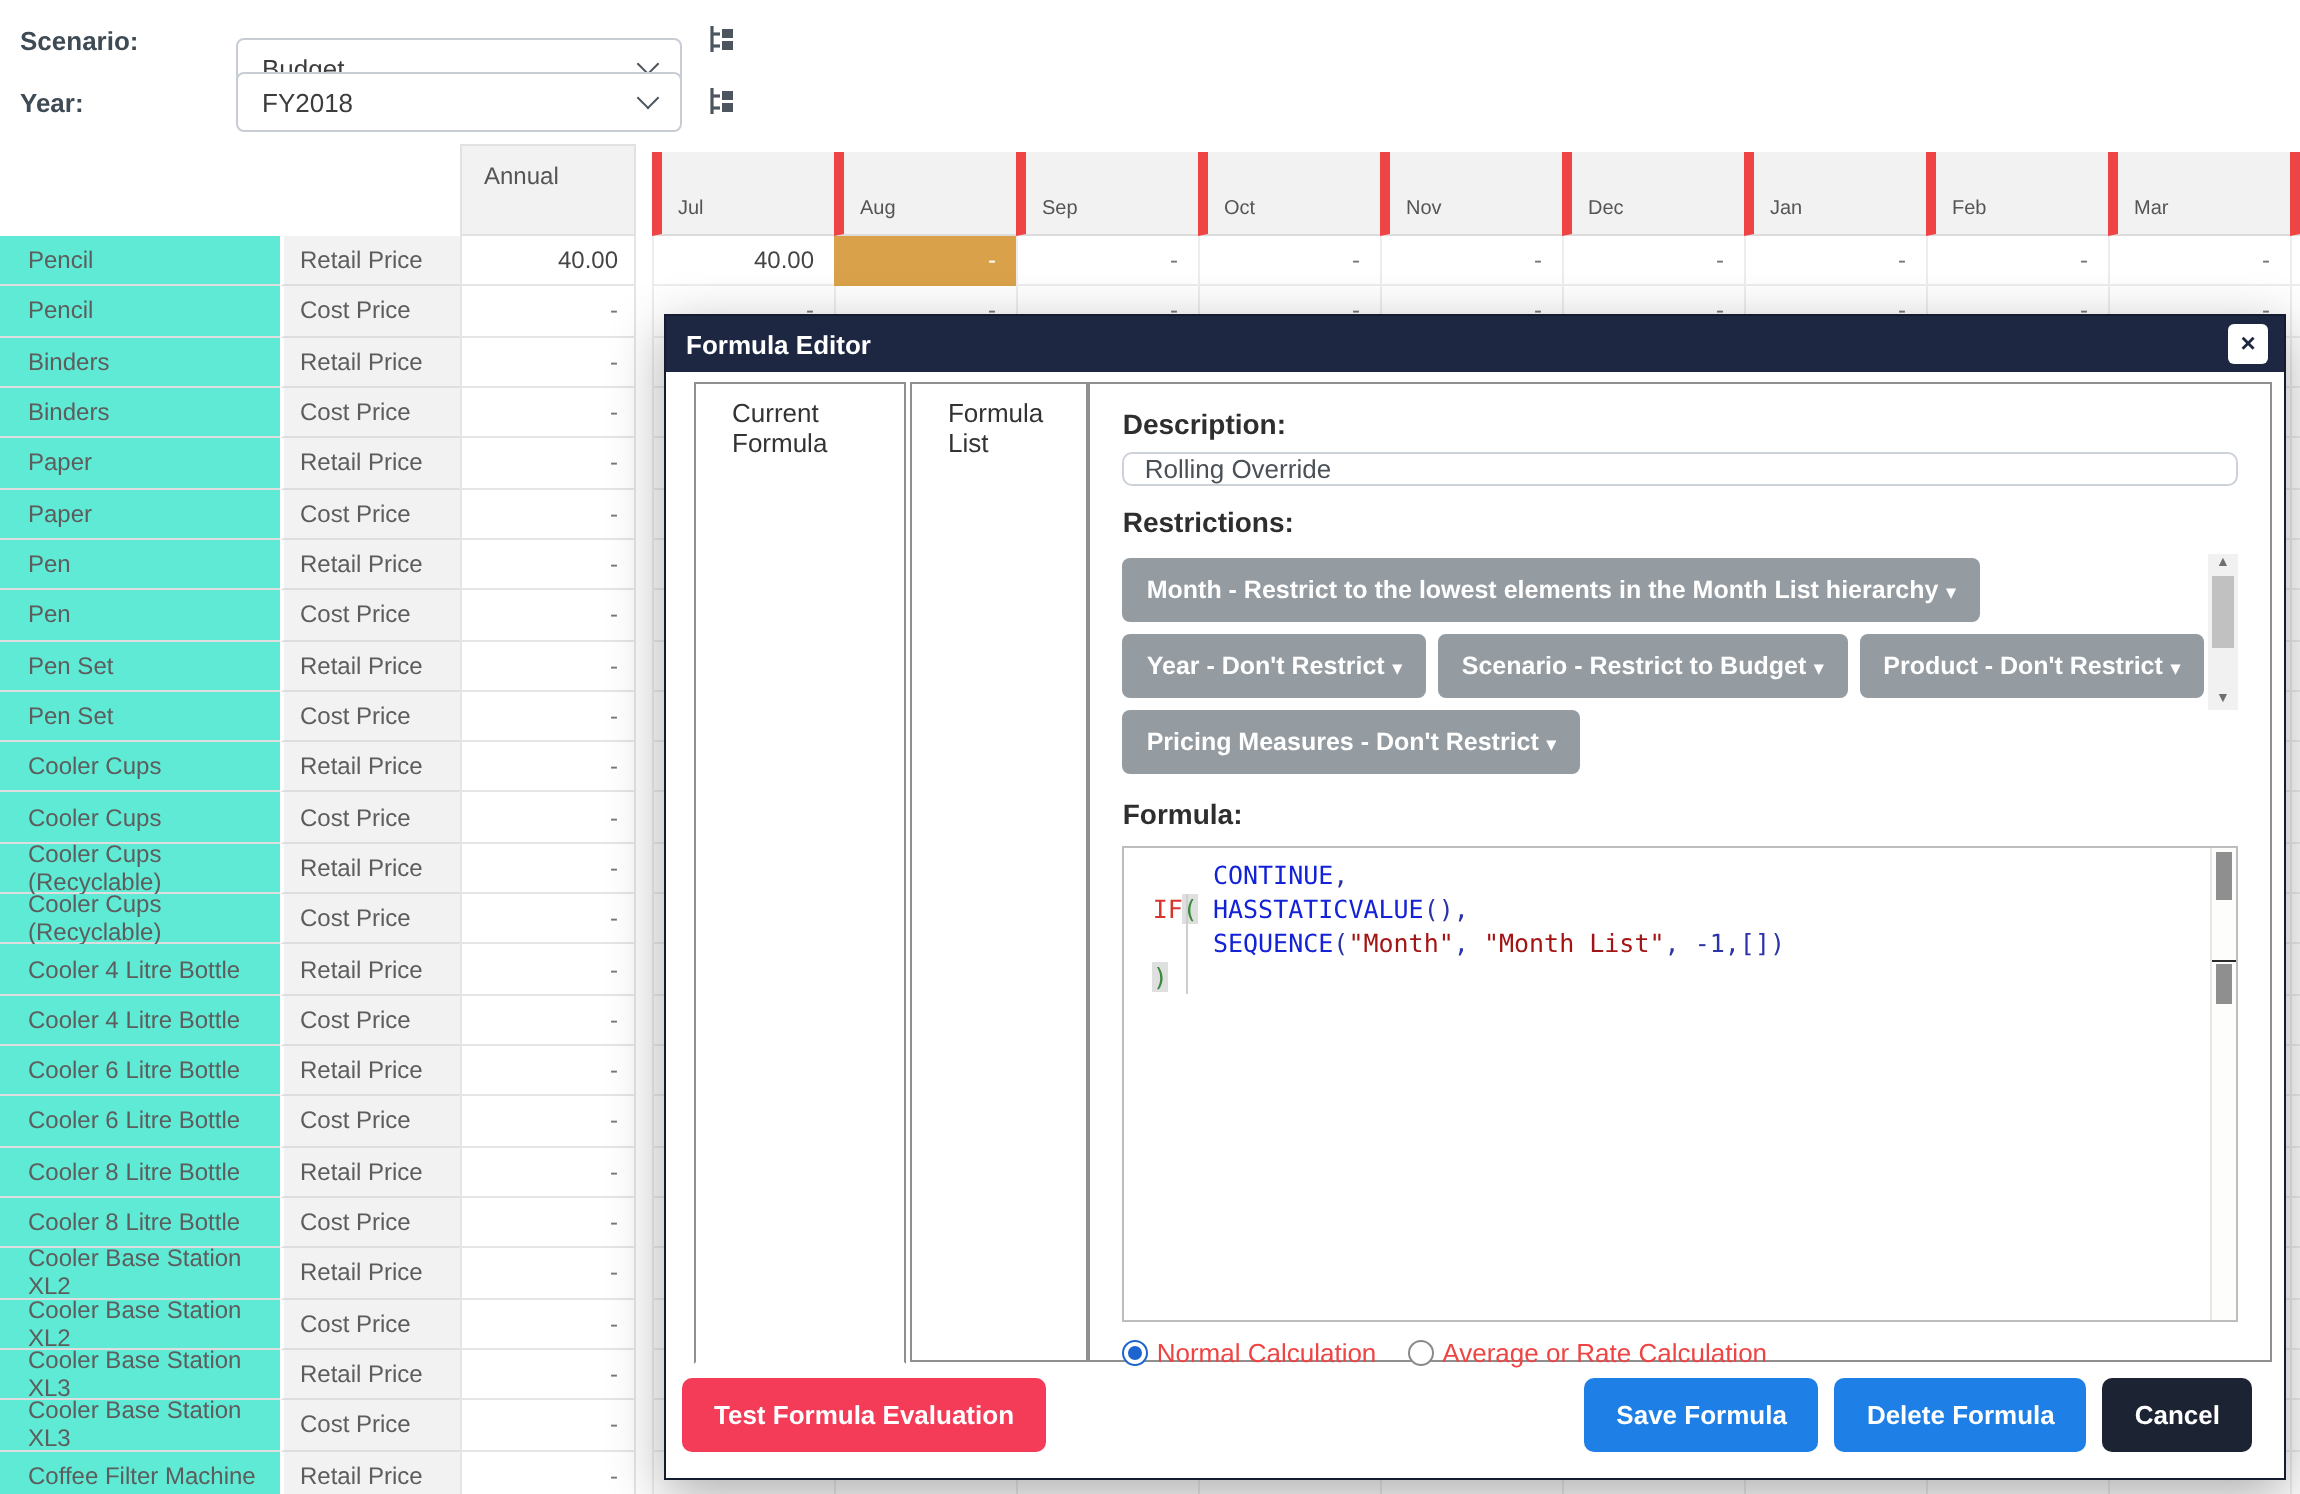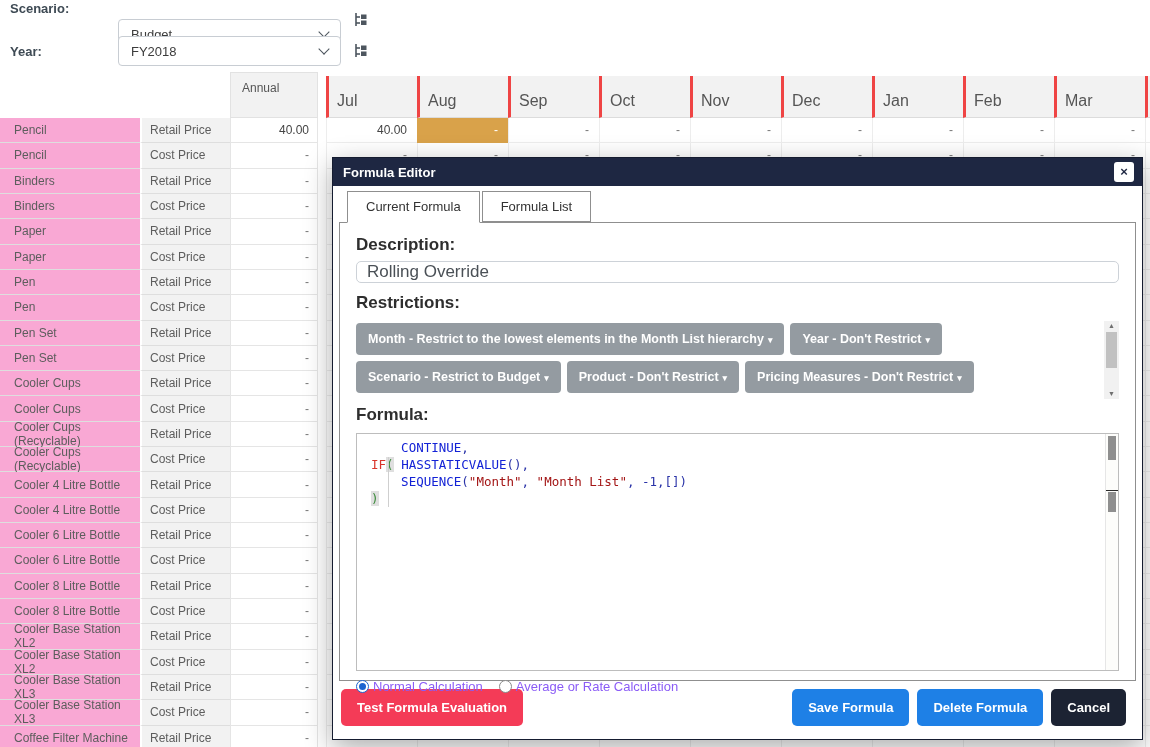--- a/index.html
+++ b/index.html
@@ -103,7 +103,7 @@
 
 <div class="screen">
 
-  <span class="flabel" style="top:1px">Scenario:</span>
+  <span class="flabel" style="top:13px">Scenario:</span>
   <div class="select" style="top:19px">
     <span>Budget</span>
     <span class="chev"></span>

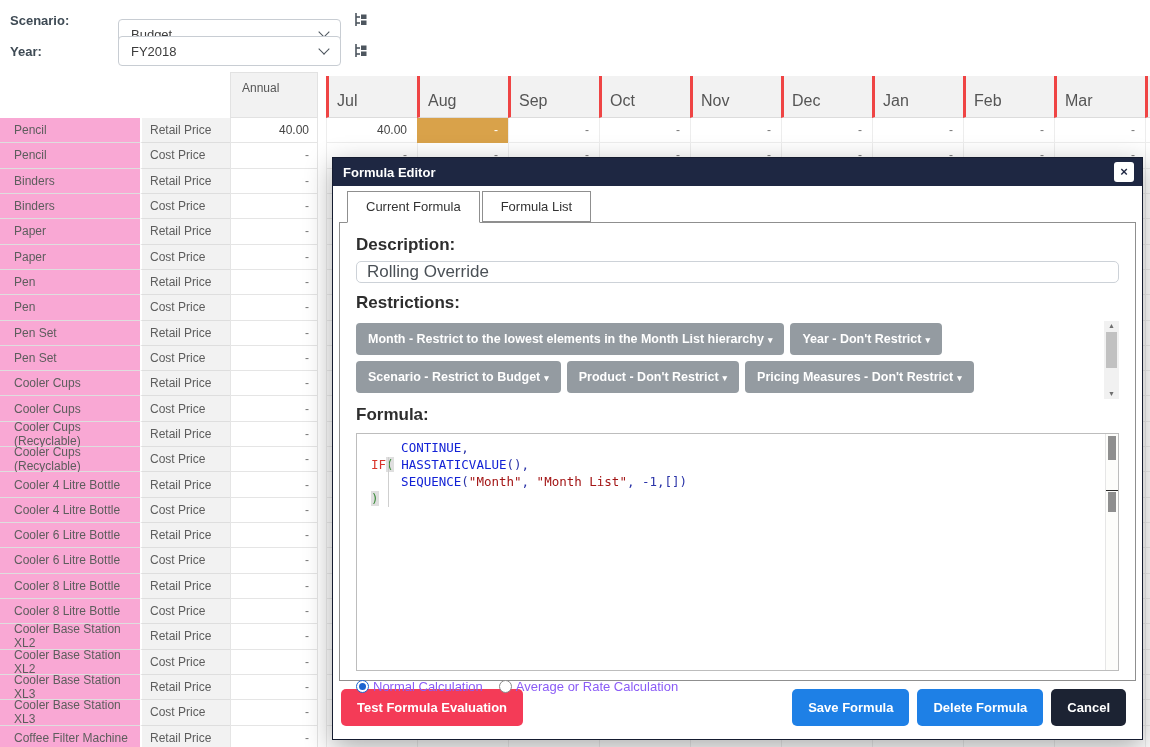--- a/index.html
+++ b/index.html
@@ -19,8 +19,8 @@
   .annual-h{position:absolute;left:230px;top:72px;width:88px;height:46px;background:#f2f2f2;
             border:1px solid #e2e2e2;box-sizing:border-box;font-size:12px;color:#555;padding:8px 0 0 11px;}
   .month-header{position:absolute;left:326px;top:76px;height:42px;display:flex;}
-  .mh-cell{width:91px;flex:0 0 91px;box-sizing:border-box;background:#f2f2f2;border-left:3px solid #ef4444;
-           border-bottom:1px solid #dcdcdc;font-size:16px;color:#555;display:flex;align-items:flex-end;
+  .mh-cell{width:91px;flex:0 0 91px;box-sizing:border-box;background:#f2f2f2;border-left:5px solid #ef4444;
+           border-bottom:1px solid #dcdcdc;font-size:10px;color:#555;display:flex;align-items:flex-end;
            padding:0 0 7px 8px;}
   .left-rows{position:absolute;left:0;top:118px;}
   .lrow{display:flex;height:25.32px;box-sizing:border-box;}

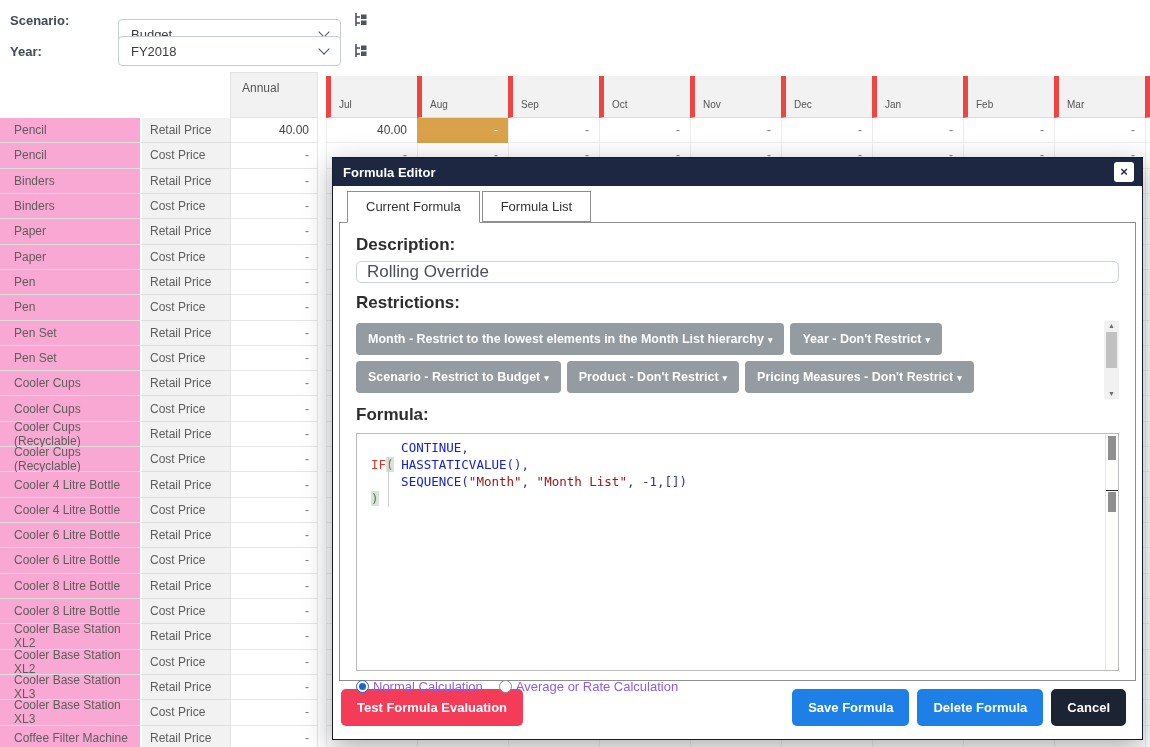--- a/index.html
+++ b/index.html
@@ -24,7 +24,7 @@
            padding:0 0 7px 8px;}
   .left-rows{position:absolute;left:0;top:118px;}
   .lrow{display:flex;height:25.32px;box-sizing:border-box;}
-  .lname{width:140px;flex:0 0 140px;background:#f9a8d4;border-bottom:1px solid #dedede;box-sizing:border-box;
+  .lname{width:140px;flex:0 0 140px;background:#5eead4;border-bottom:1px solid #dedede;box-sizing:border-box;
          font-size:12px;color:#5d5d5d;display:flex;align-items:center;padding-left:14px;}
   .lmeasure{width:90px;flex:0 0 90px;background:#f2f2f2;border-bottom:1px solid #dedede;border-left:2px solid #fff;
             box-sizing:border-box;font-size:12px;color:#5d5d5d;display:flex;align-items:center;padding-left:8px;}

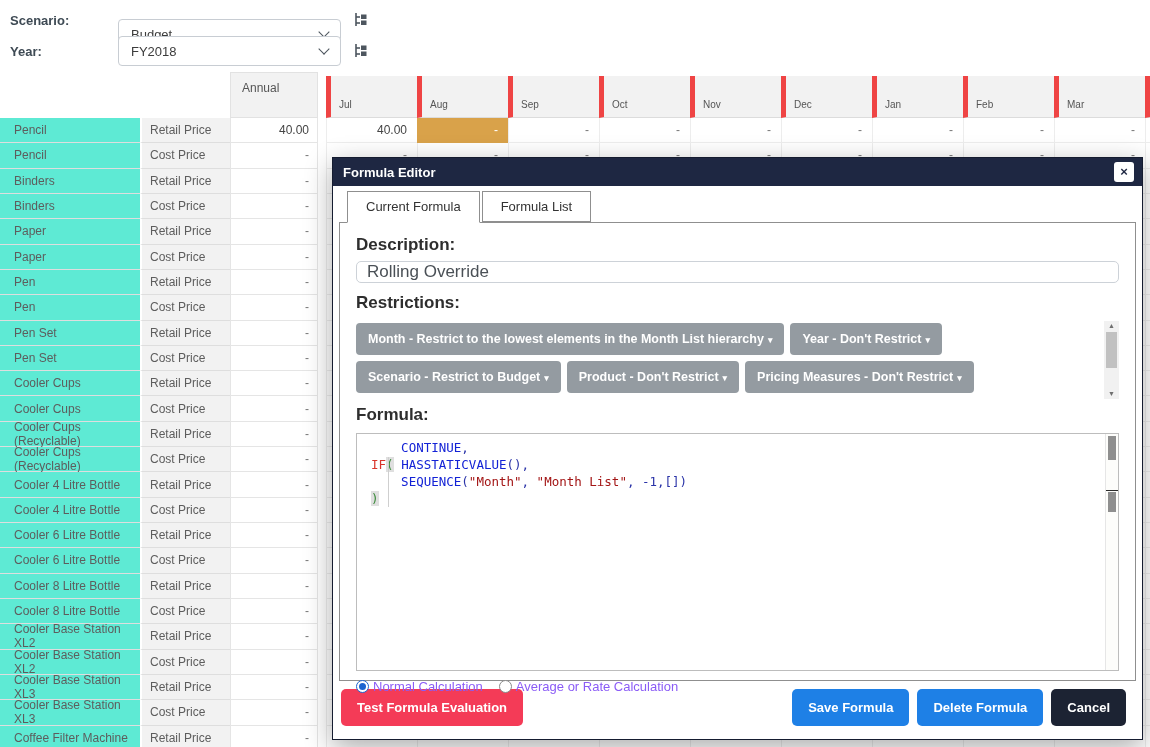--- a/index.html
+++ b/index.html
@@ -48,7 +48,7 @@
   .modal-title{color:#fff;font-size:13px;font-weight:bold;}
   .close-btn{width:20px;height:20px;background:#fff;border:none;border-radius:3px;color:#1e2742;
              font-weight:bold;font-size:13px;line-height:20px;text-align:center;padding:0;cursor:pointer;}
-  .modal-body{flex:1 1 auto;display:flex;flex-direction:column;padding:5px 6px 0 6px;min-height:0;}
+  .modal-body{flex:1 1 auto;display:flex;flex-direction:row;padding:5px 6px 0 6px;min-height:0;}
   .tabs{display:flex;gap:2px;margin-left:8px;}
   .tab{font-size:13px;color:#333;padding:7px 18px;border:1px solid #8f8f8f;background:#fff;cursor:pointer;}
   .tab.active{position:relative;z-index:2;margin-bottom:-1px;border-bottom:1px solid #fff;}

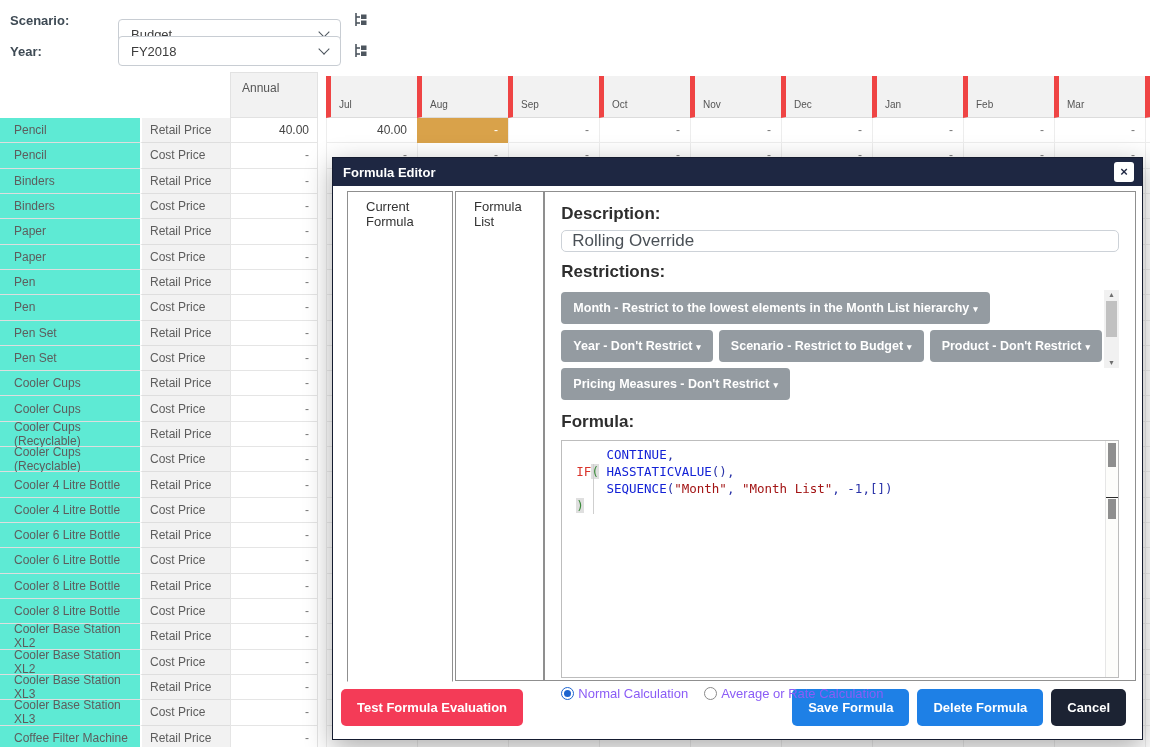--- a/index.html
+++ b/index.html
@@ -54,7 +54,7 @@
   .tab.active{position:relative;z-index:2;margin-bottom:-1px;border-bottom:1px solid #fff;}
   .pane{flex:1 1 auto;border:1px solid #8f8f8f;padding:12px 16px 8px 16px;position:relative;min-height:0;
         display:flex;flex-direction:column;}
-  .sec-label{font-weight:bold;font-size:17px;color:#2e2e2e;margin:0 0 6px 0;}
+  .sec-label{font-weight:bold;font-size:14px;color:#2e2e2e;margin:0 0 6px 0;}
   .desc-input{width:100%;box-sizing:border-box;height:30px;border:1px solid #cdd2d8;border-radius:5px;
               font-size:17px;color:#4a5056;padding:0 10px;font-family:"Liberation Sans",sans-serif;}
   .restr-wrap{position:relative;margin-top:10px;}

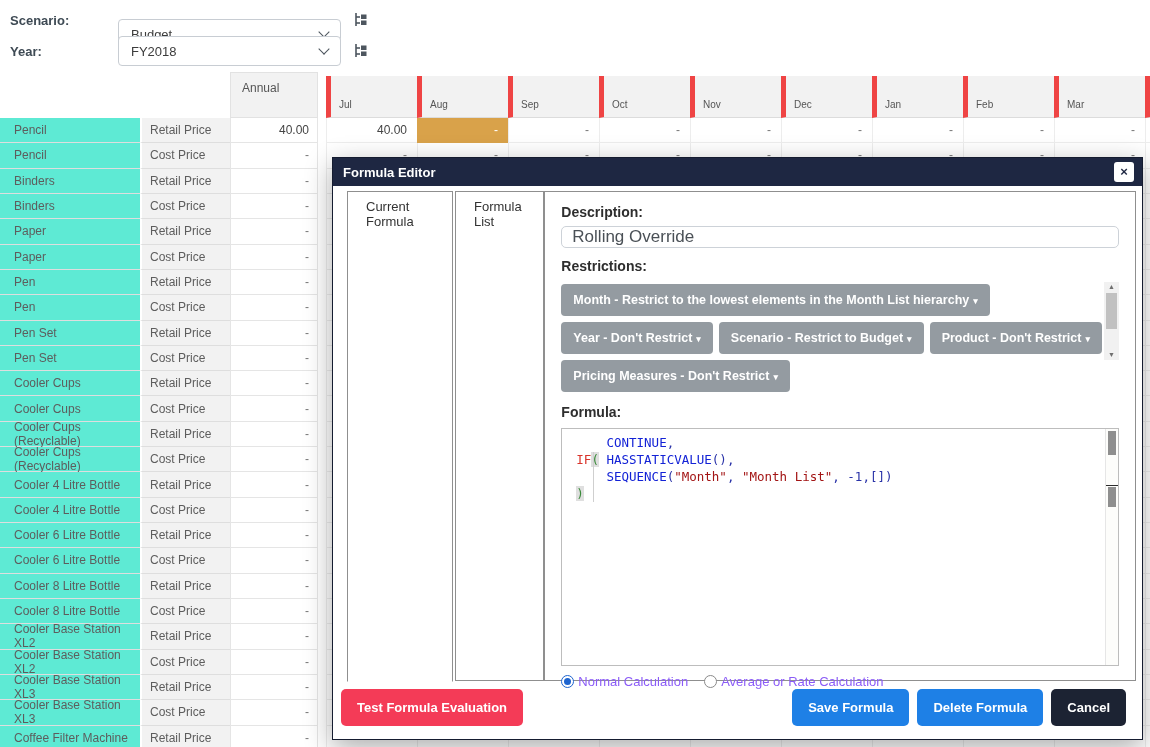--- a/index.html
+++ b/index.html
@@ -56,7 +56,7 @@
         display:flex;flex-direction:column;}
   .sec-label{font-weight:bold;font-size:14px;color:#2e2e2e;margin:0 0 6px 0;}
   .desc-input{width:100%;box-sizing:border-box;height:30px;border:1px solid #cdd2d8;border-radius:5px;
-              font-size:17px;color:#4a5056;padding:0 10px;font-family:"Liberation Sans",sans-serif;}
+              font-size:13px;color:#4a5056;padding:0 10px;font-family:"Liberation Sans",sans-serif;}
   .restr-wrap{position:relative;margin-top:10px;}
   .restr-btns{display:flex;flex-wrap:wrap;gap:6px;max-width:690px;}
   .rbtn{background:#949ba1;color:#fff;font-weight:bold;font-size:12.5px;border:none;border-radius:4px;

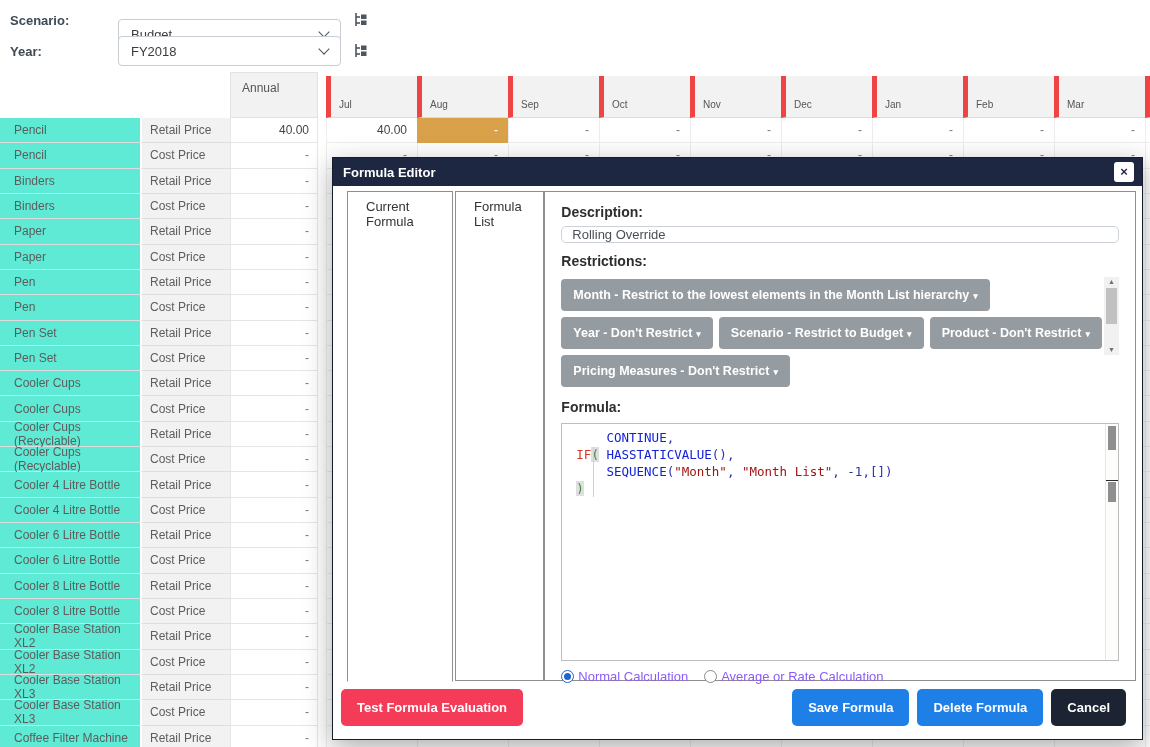--- a/index.html
+++ b/index.html
@@ -83,7 +83,7 @@
   .cthumb1{position:absolute;top:2px;right:2px;width:8px;height:24px;background:#8f8f8f;}
   .cdivider{position:absolute;top:56px;left:0;width:100%;border-top:1px solid #2b2b2b;}
   .cthumb2{position:absolute;top:58px;right:2px;width:8px;height:20px;background:#8f8f8f;}
-  .radio-row{display:flex;align-items:flex-end;gap:16px;margin-top:8px;font-size:13px;color:#8b5cf6;}
+  .radio-row{display:flex;align-items:flex-end;gap:16px;margin-top:8px;font-size:13px;color:#ef4444;}
   .radio-opt{display:flex;align-items:center;cursor:pointer;}
   .radio{width:13px;height:13px;border:1px solid #8a8a8a;border-radius:50%;display:inline-block;
          position:relative;margin-right:4px;background:#fff;box-sizing:border-box;}

